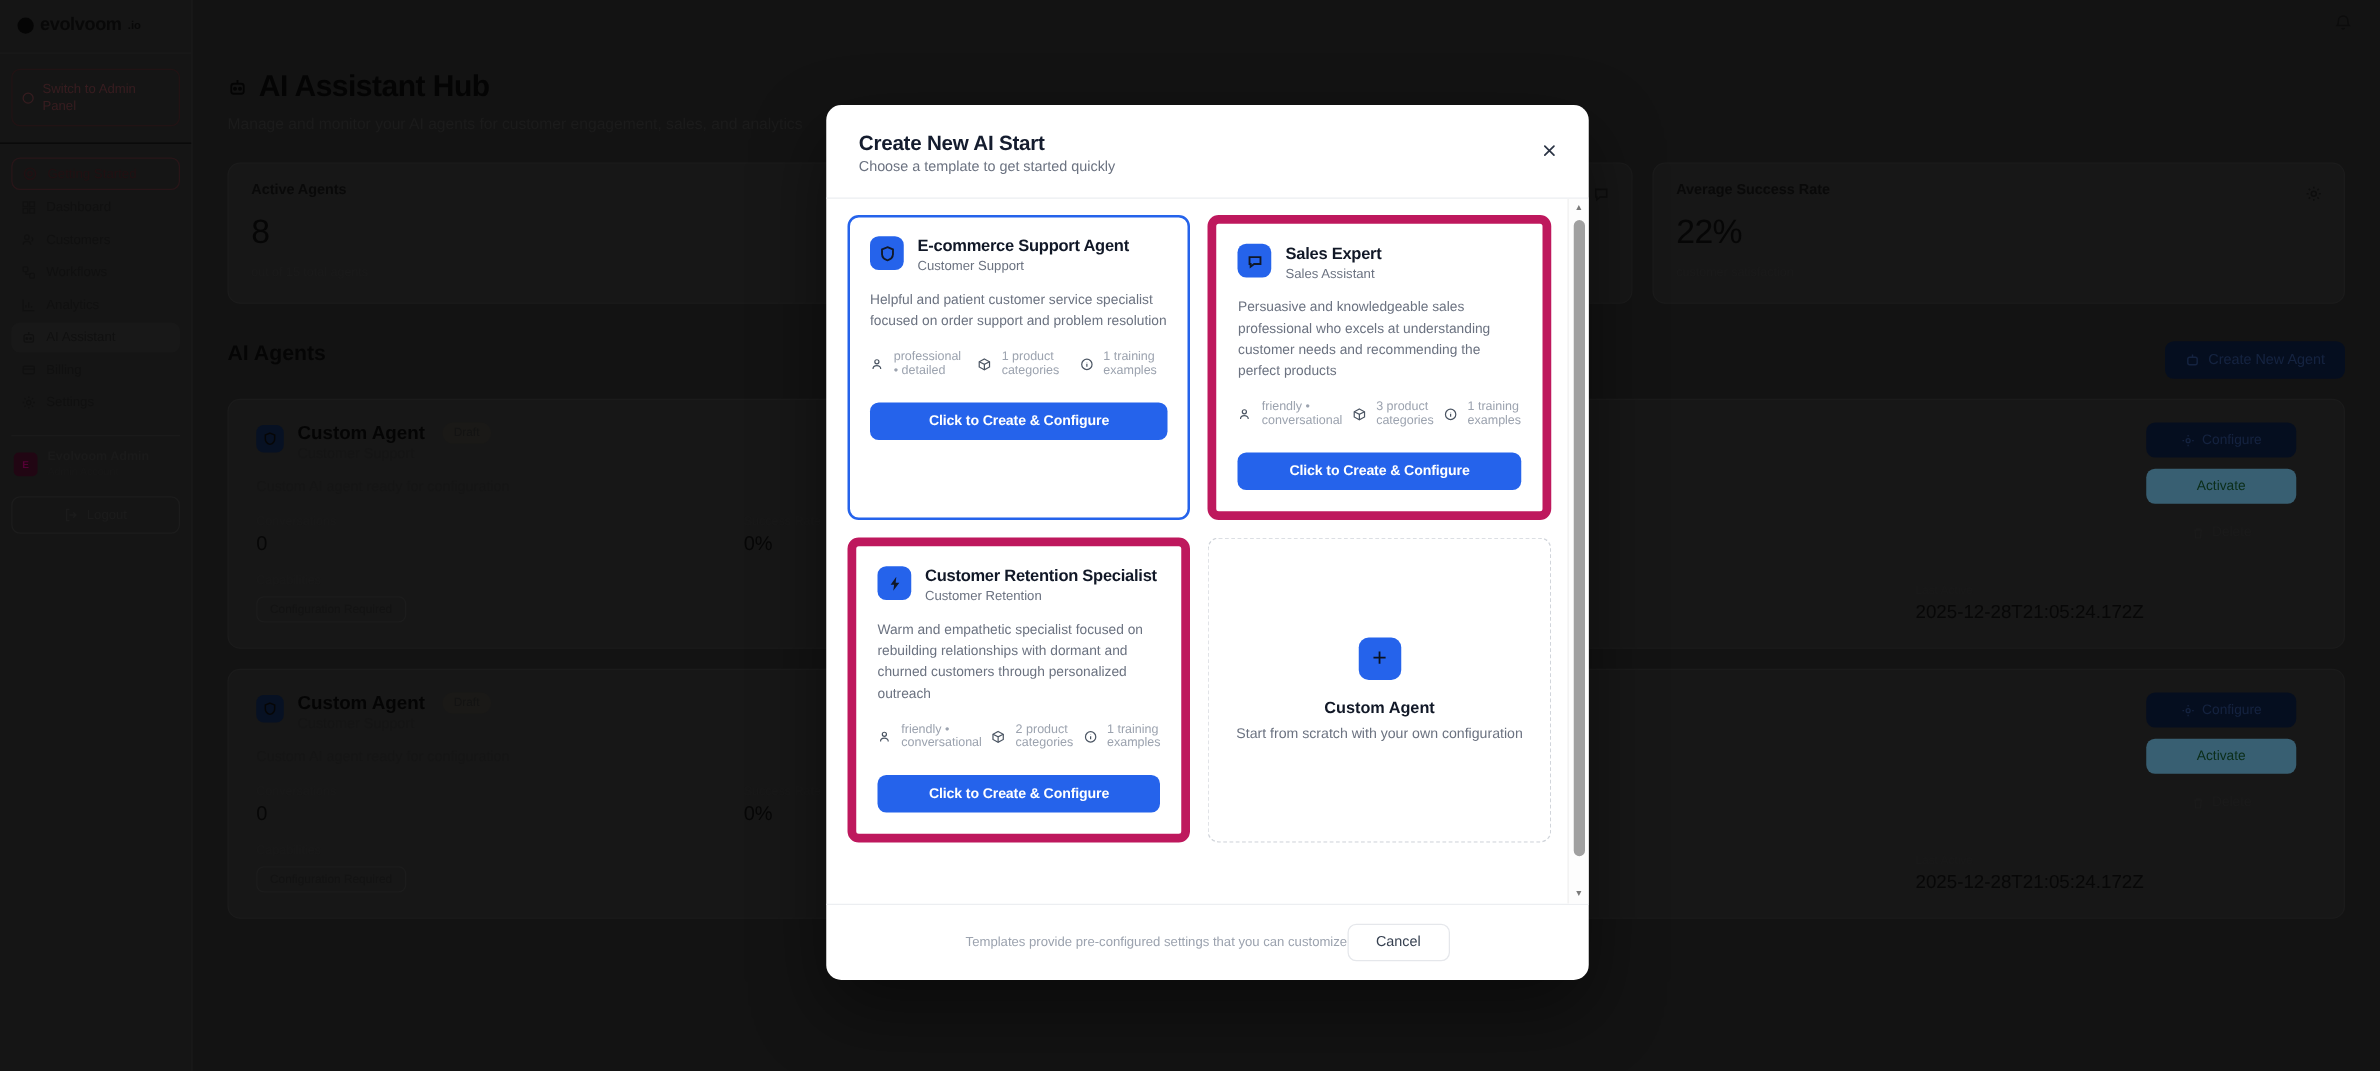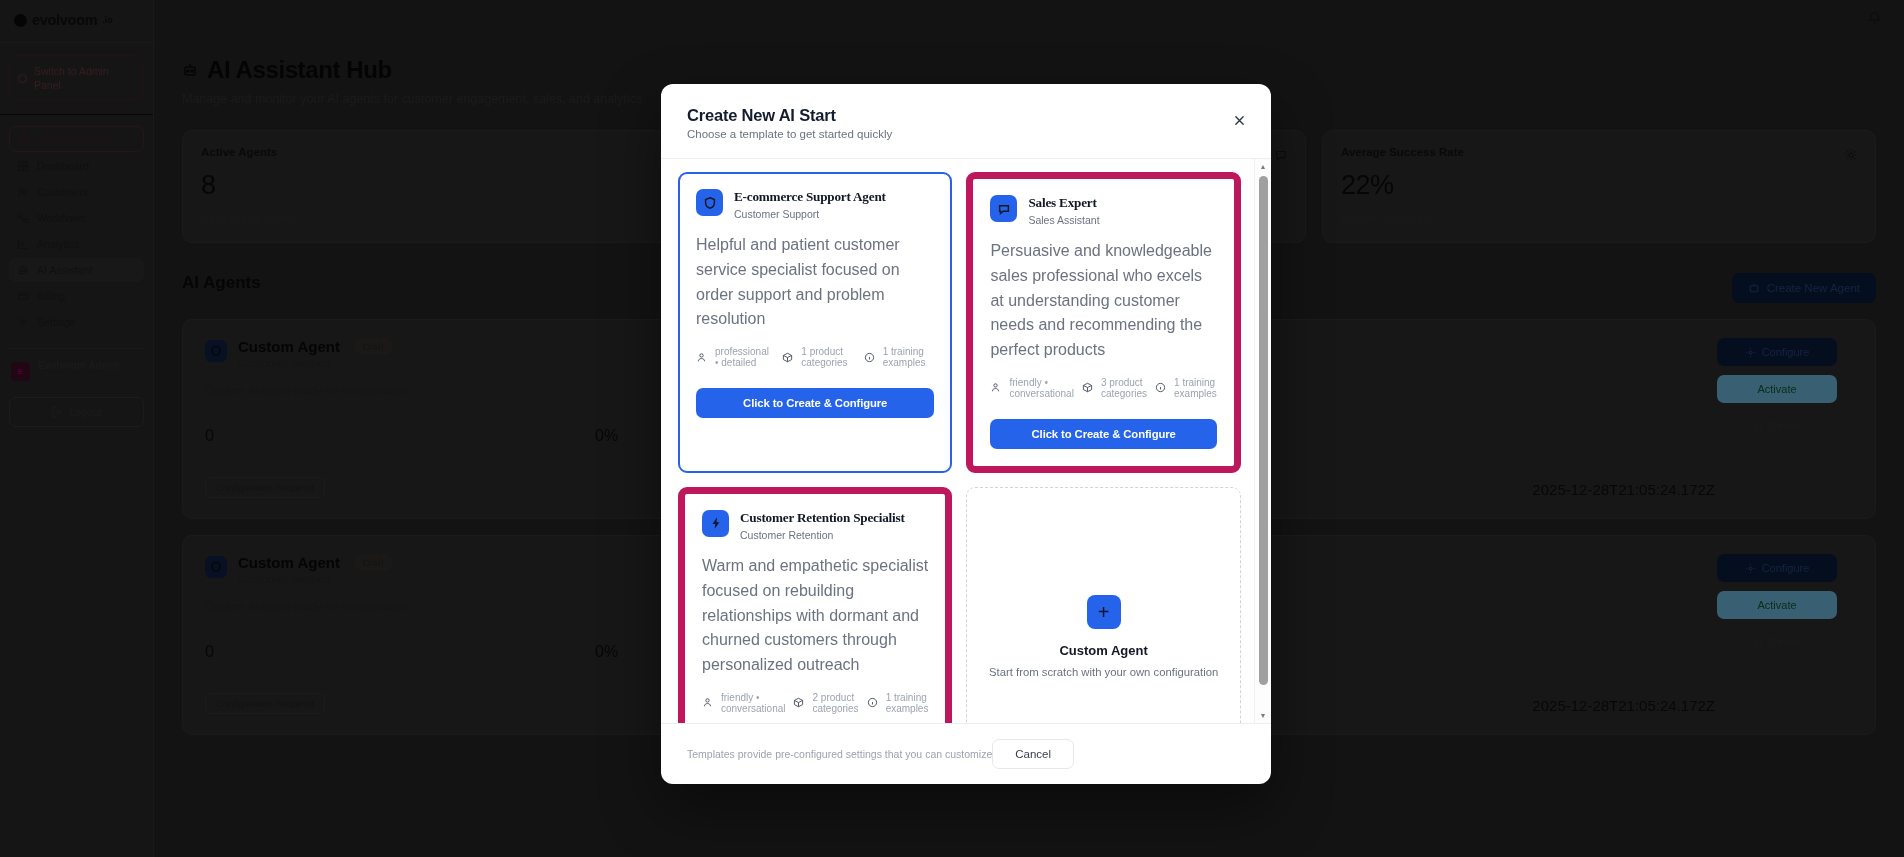--- a/index.html
+++ b/index.html
@@ -191,7 +191,7 @@
     display: flex; align-items: center; justify-content: center; flex: none;
   }
   .tpl-ico svg { width: 14px; height: 14px; display: block; color: #101828; }
-  .tpl-name { font-size: 13.2px; font-weight: 700; color: #111827; letter-spacing: -0.2px; font-family: Liberation Serif, serif; }
+  .tpl-name { font-size: 13.2px; font-weight: 700; color: #111827; letter-spacing: -0.2px; }
   .tpl-cat { font-size: 10.5px; color: #6b7280; margin-top: 3px; }
   .tpl-desc { font-size: 16px; color: #6b7280; line-height: 1.55; margin-top: 13px; }
   .tpl-metas { margin-top: 14px; display: flex; flex-direction: row; gap: 8px; }

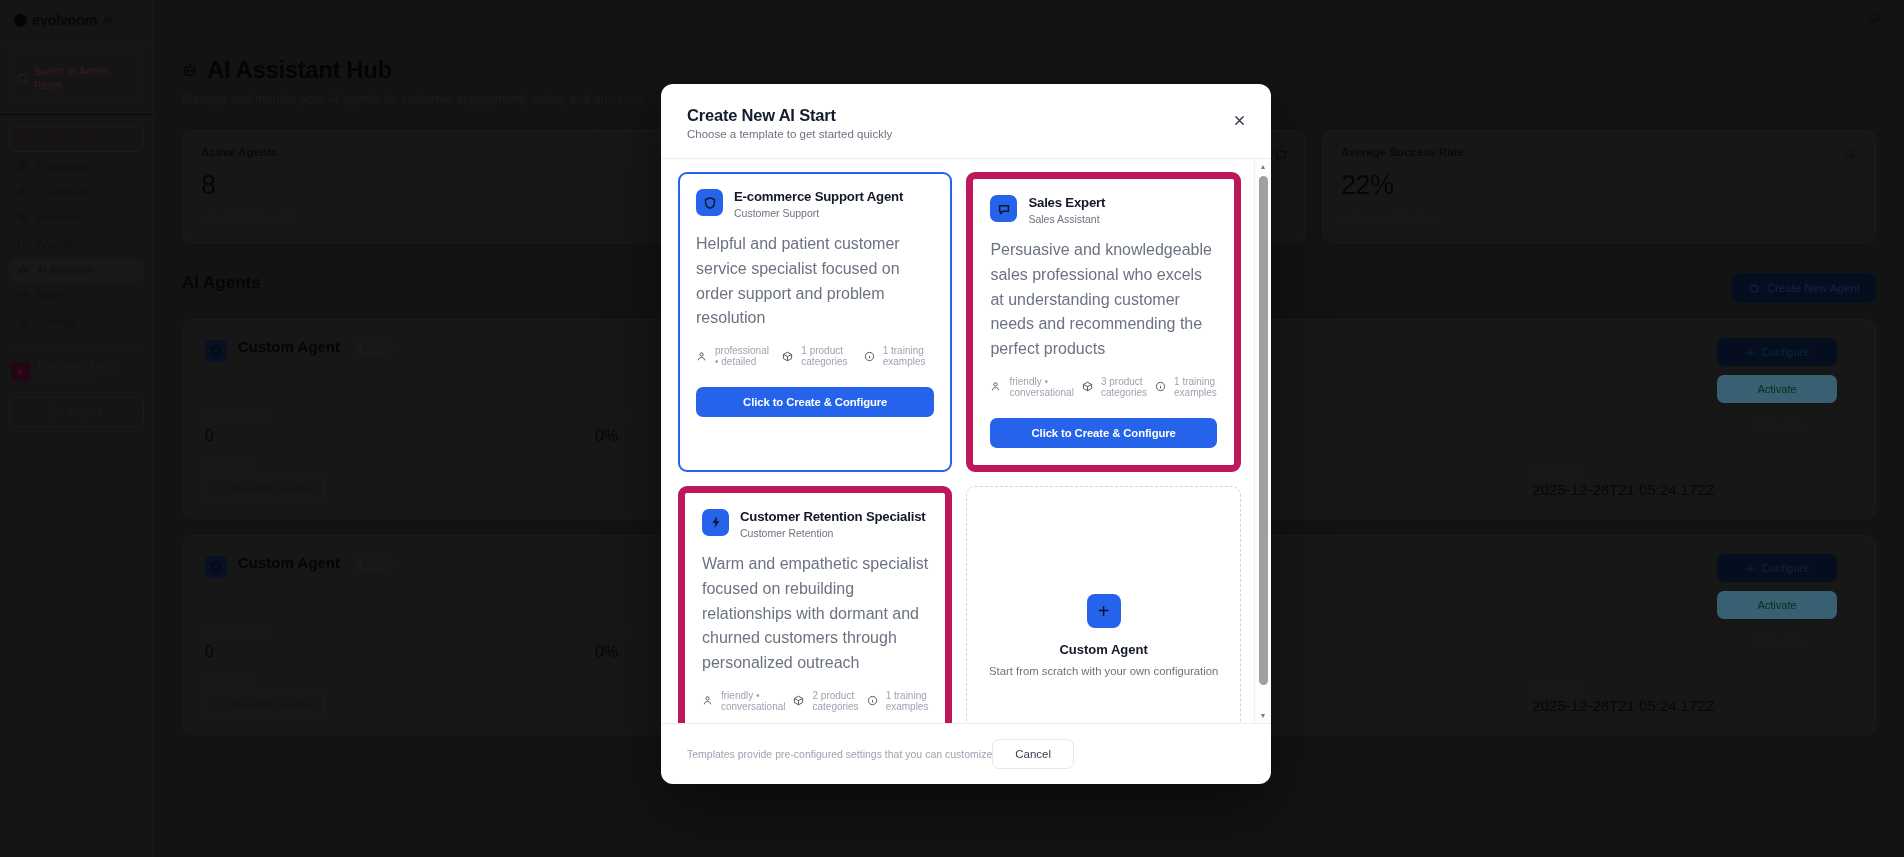--- a/index.html
+++ b/index.html
@@ -193,7 +193,7 @@
   .tpl-ico svg { width: 14px; height: 14px; display: block; color: #101828; }
   .tpl-name { font-size: 13.2px; font-weight: 700; color: #111827; letter-spacing: -0.2px; }
   .tpl-cat { font-size: 10.5px; color: #6b7280; margin-top: 3px; }
-  .tpl-desc { font-size: 16px; color: #6b7280; line-height: 1.55; margin-top: 13px; }
+  .tpl-desc { font-size: 11px; color: #6b7280; line-height: 1.55; margin-top: 13px; }
   .tpl-metas { margin-top: 14px; display: flex; flex-direction: row; gap: 8px; }
   .tpl-meta { display: flex; align-items: center; gap: 8px; font-size: 10px; color: #9ca3af; }
   .tpl-meta svg { width: 11px; height: 11px; display:block; color: #4b5563; flex: none; }

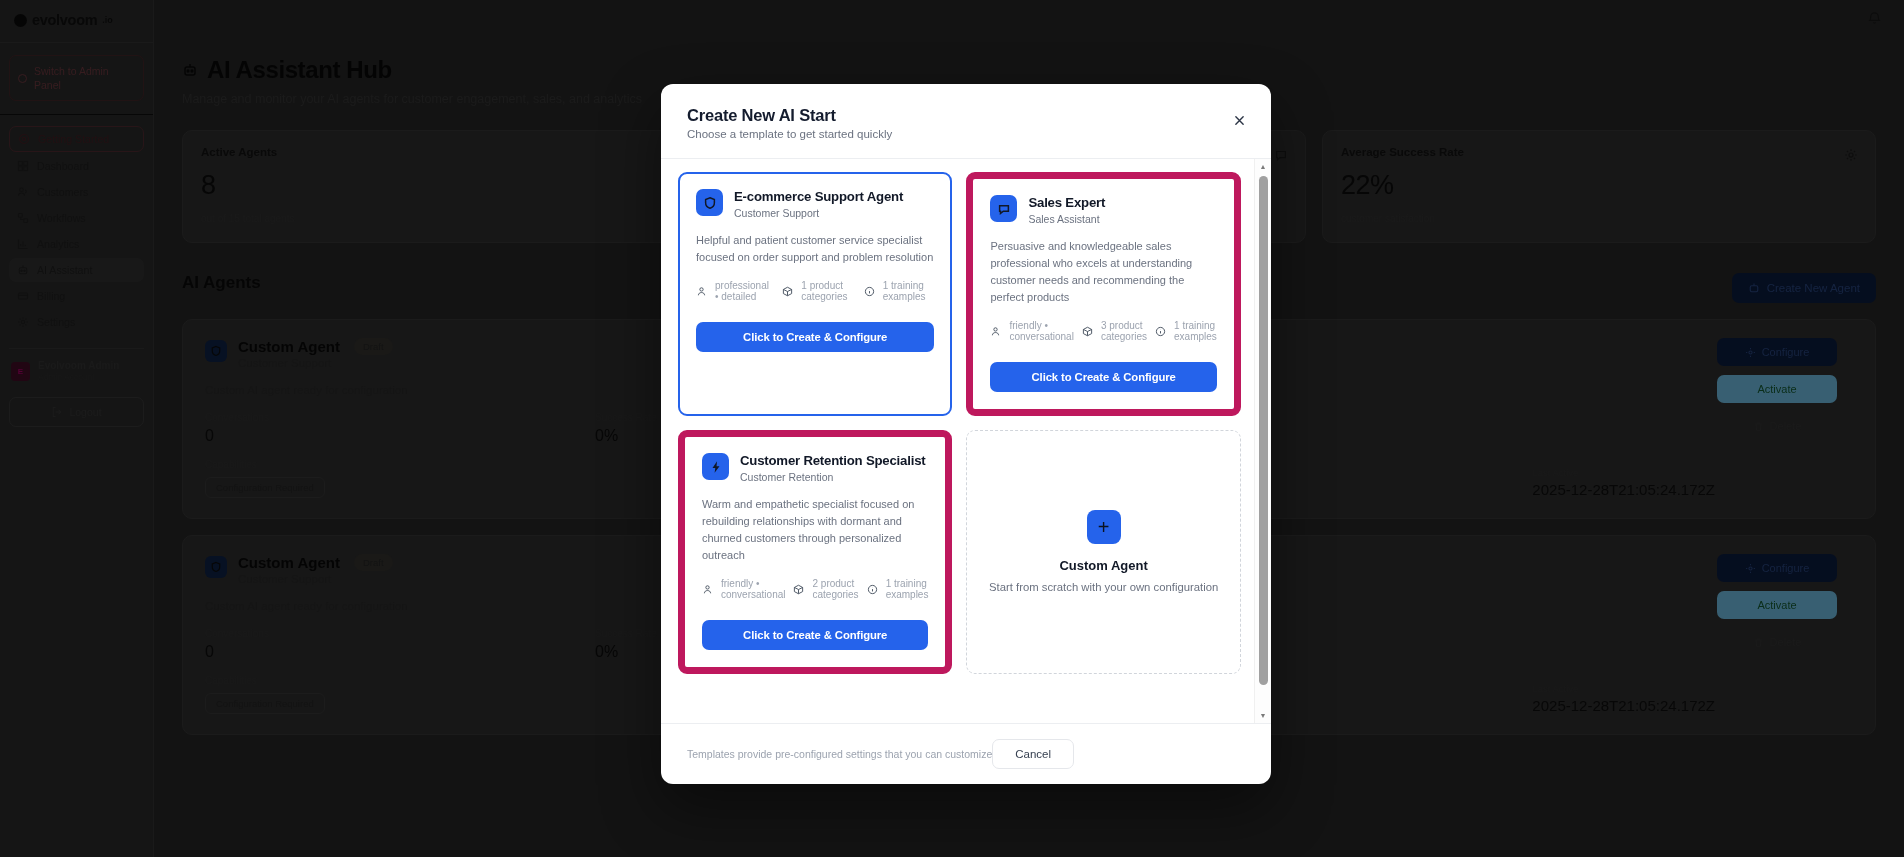--- a/index.html
+++ b/index.html
@@ -227,7 +227,7 @@
 
   .modal-foot {
     border-top: 1px solid #eceef1;
-    padding: 15px 26px; display: flex; align-items: center; justify-content: flex-start;
+    padding: 15px 26px; display: flex; align-items: center; justify-content: center;
   }
   .foot-note { font-size: 10.5px; color: #9ca3af; }
   .btn-cancel {

